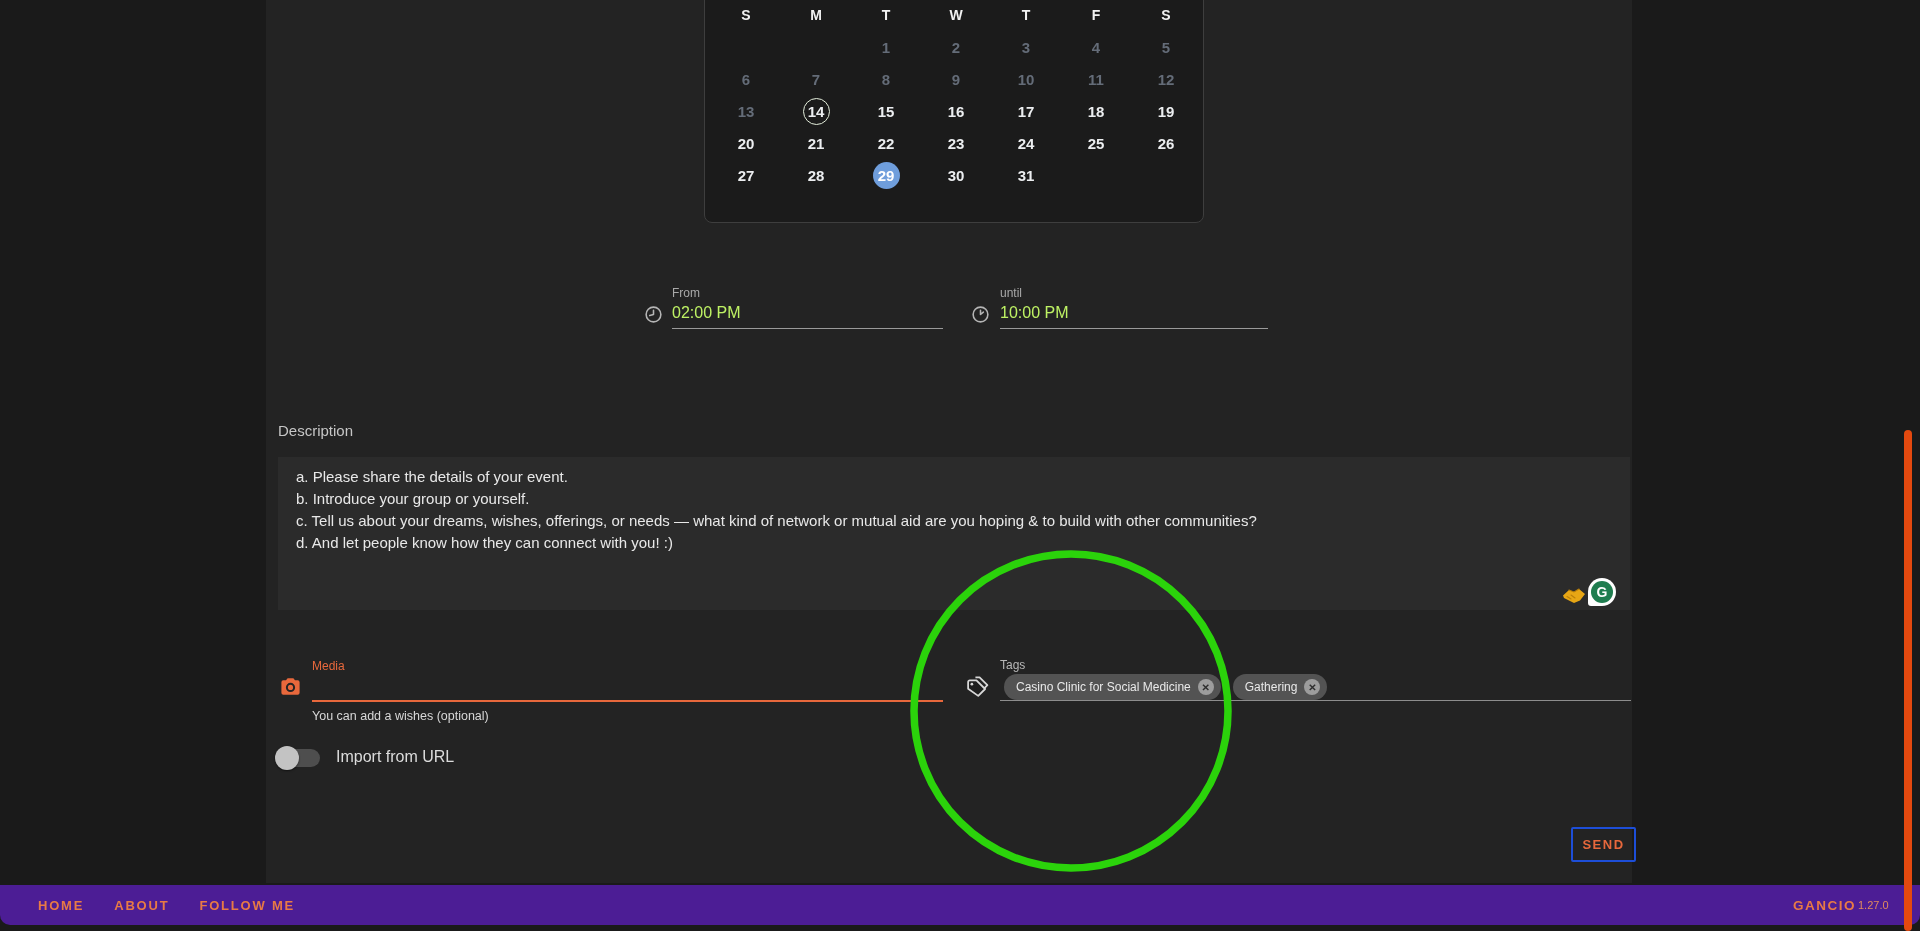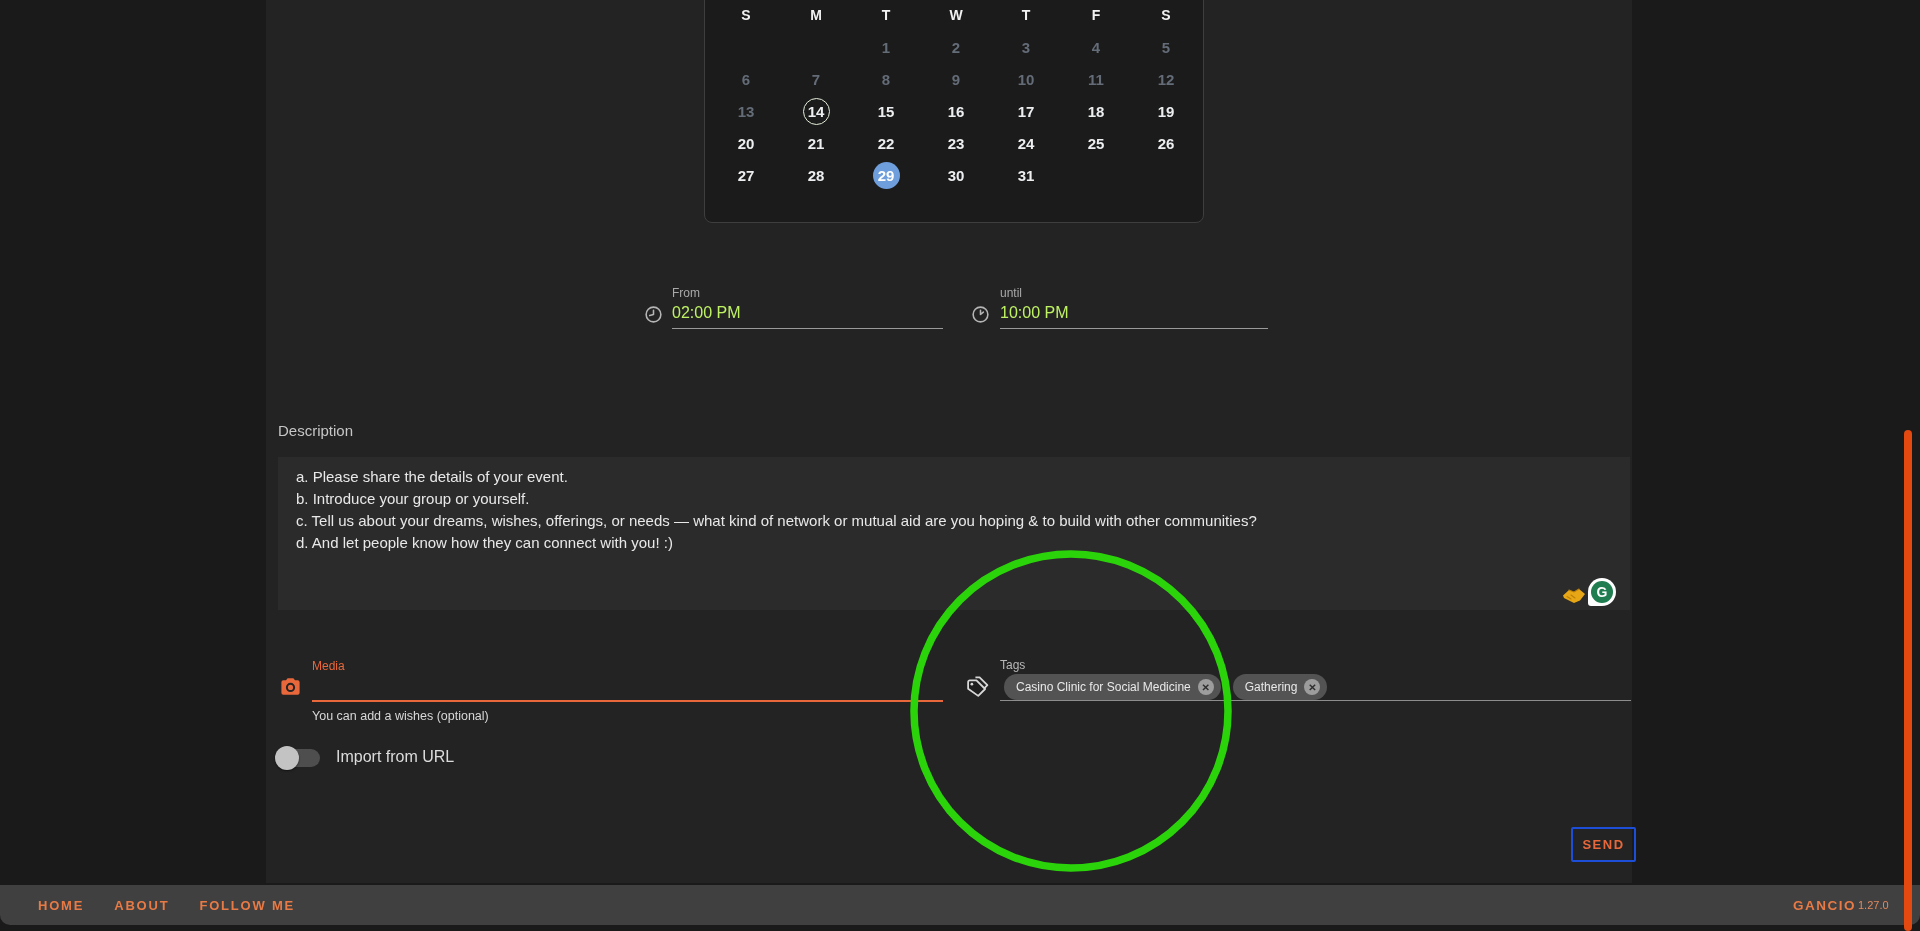--- a/index.html
+++ b/index.html
@@ -89,7 +89,7 @@
   
   .footer {
     left:0; top:885px; width:1920px; height:40px;
-    background:#404040; border-radius:0 0 10px 10px;
+    background:#4c1d95; border-radius:0 0 10px 10px;
     display:flex; align-items:center; padding-left:38px; gap:30px;
   }
   .f-link { color:#e87a45; font-size:13px; font-weight:bold; letter-spacing:1.8px; cursor:pointer; }

